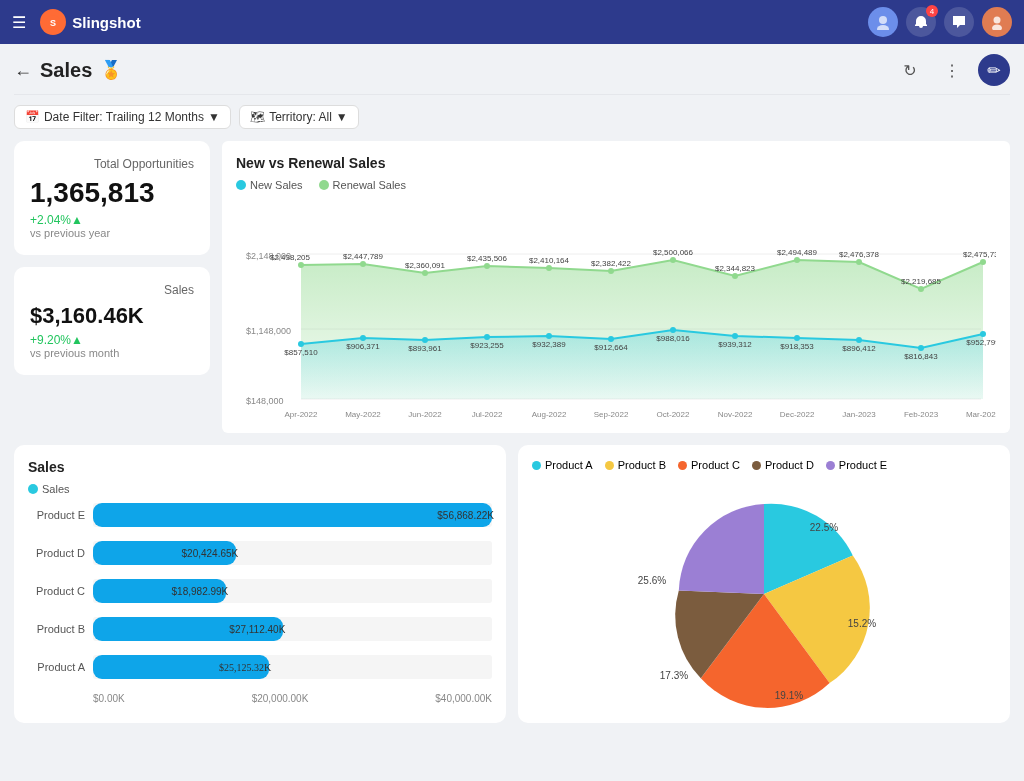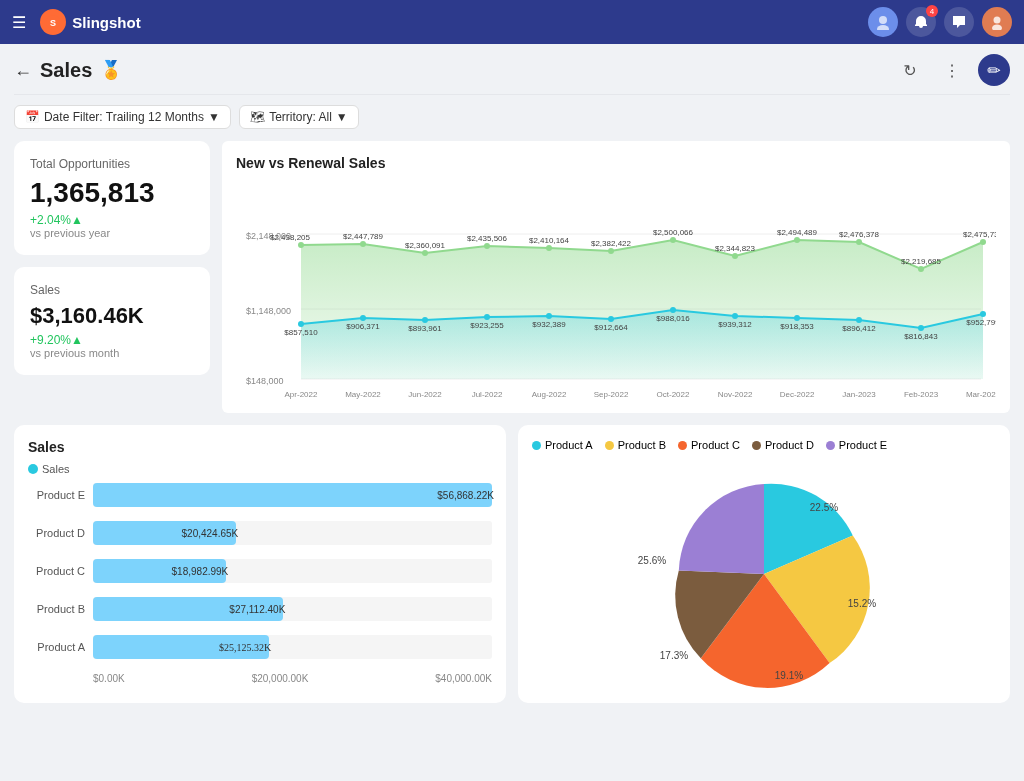--- a/index.html
+++ b/index.html
@@ -56,7 +56,7 @@
     
     .kpi-cards { display: flex; flex-direction: column; gap: 12px; }
     .kpi-card { background: white; border-radius: 10px; padding: 16px; }
-    .kpi-label { font-size: 12px; color: #666; margin-bottom: 6px; font-weight: 500; }
+    .kpi-label { font-size: 12px; color: #666; margin-bottom: 6px; font-weight: 500; text-align: right; }
     .kpi-value { font-size: 28px; font-weight: 700; color: #111; margin-bottom: 4px; }
     .kpi-change { font-size: 12px; display: flex; align-items: flex-start; gap: 2px; }
     .kpi-change.positive { color: #22c55e; }

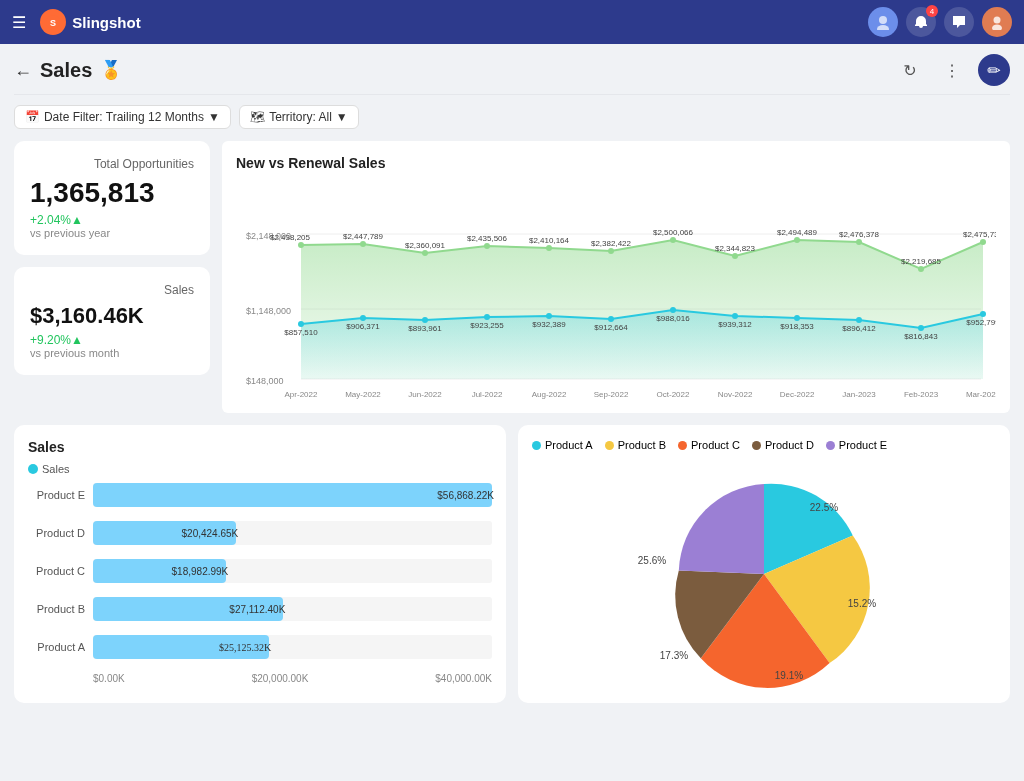--- a/index.html
+++ b/index.html
@@ -185,6 +185,16 @@
 
     <div class="chart-card">
       <div class="chart-title">New vs Renewal Sales</div>
+      <div class="chart-legend">
+        <div class="legend-item">
+          <div class="legend-dot" style="background:#29c9e0;"></div>
+          <span>New Sales</span>
+        </div>
+        <div class="legend-item">
+          <div class="legend-dot" style="background:#90d98e;"></div>
+          <span>Renewal Sales</span>
+        </div>
+      </div>
       <div class="line-chart-wrap">
         <svg width="100%" height="220" viewBox="0 0 740 220">
 

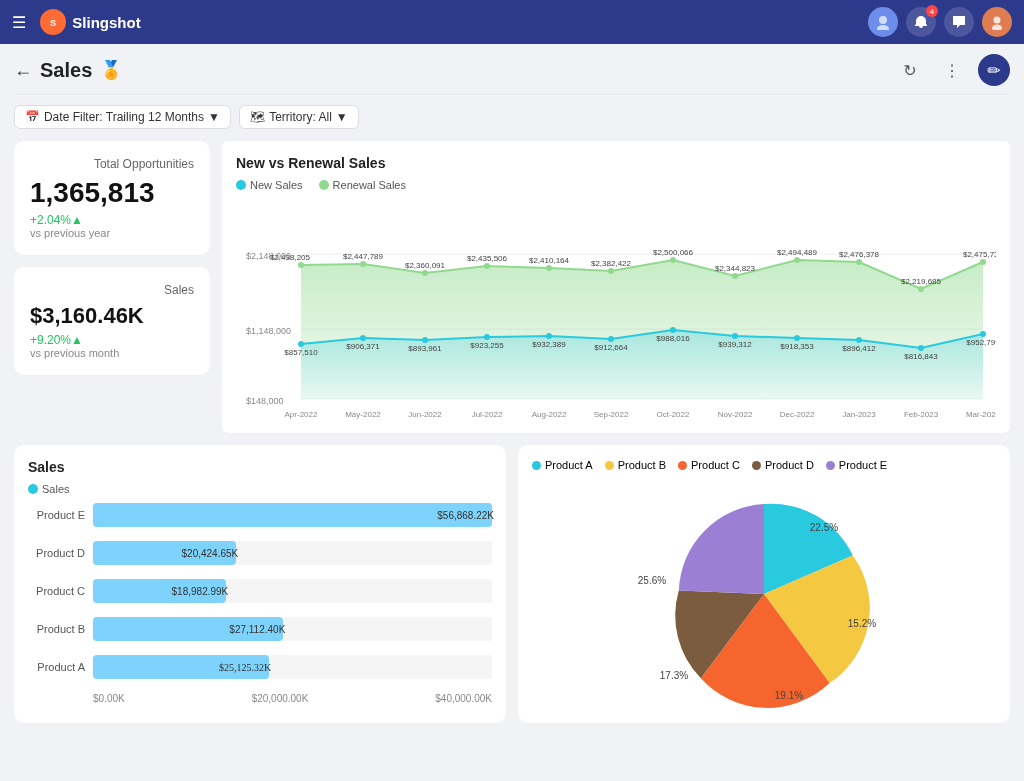--- a/index.html
+++ b/index.html
@@ -81,7 +81,7 @@
     .bar-row { display: flex; align-items: center; margin-bottom: 14px; }
     .bar-label { width: 65px; font-size: 11px; color: #555; text-align: right; padding-right: 8px; flex-shrink: 0; }
     .bar-container { flex: 1; height: 24px; background: #f5f5f5; border-radius: 3px; position: relative; overflow: visible; }
-    .bar-fill { height: 100%; background: #7dd3fc; border-radius: 4px; display: flex; align-items: center; position: relative; }
+    .bar-fill { height: 100%; background: #0ea5e9; border-radius: 9px; display: flex; align-items: center; position: relative; }
     .bar-val { position: absolute; right: -2px; top: 50%; transform: translateY(-50%); font-size: 10px; color: #333; white-space: nowrap; padding-left: 4px; }
     .bar-x-axis { display: flex; justify-content: space-between; font-size: 10px; color: #888; margin-top: 4px; padding-left: 65px; }
 

